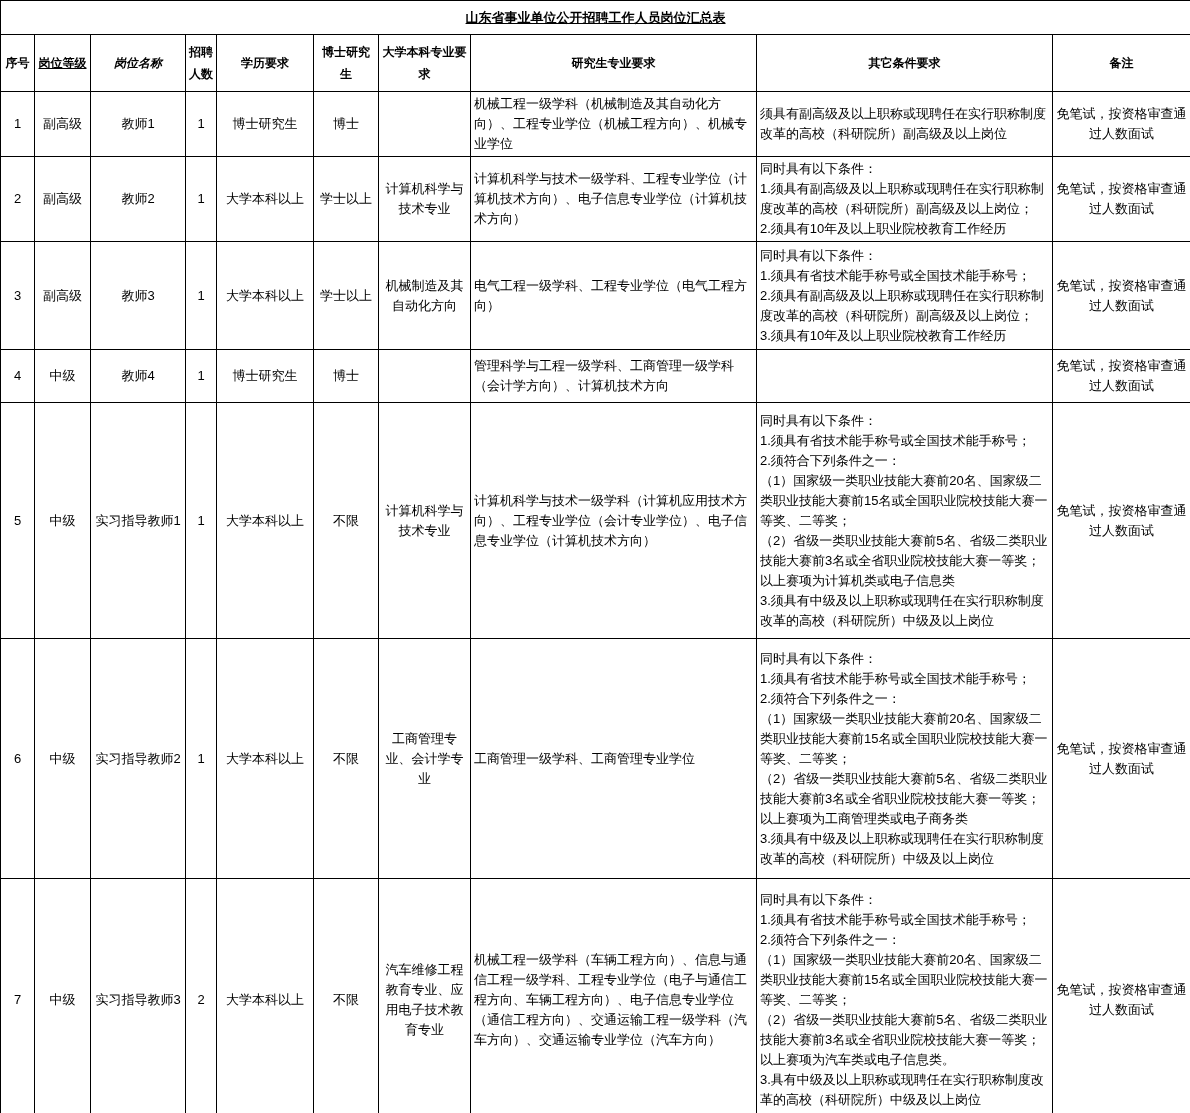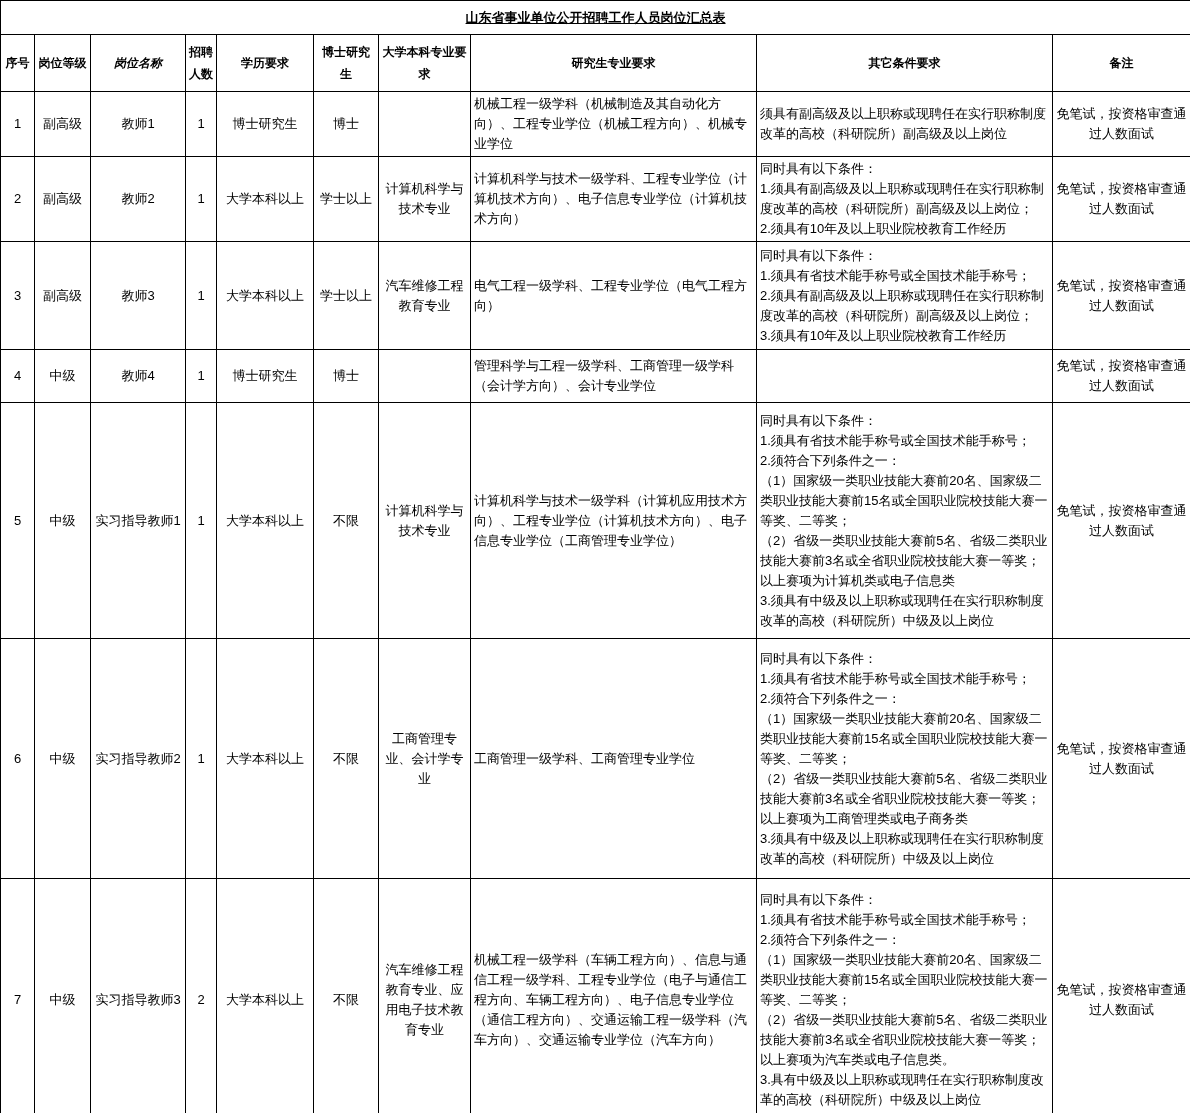--- a/index.html
+++ b/index.html
@@ -69,7 +69,7 @@
       </tr>
       <tr id="header-row">
           <th style="height: 52px; margin-top: 43px;">序号</th>
-          <th style="height: 52px;">岗位等级</th>
+          <th style="height: 52px; text-decoration: underline;">岗位等级</th>
           <th style="height: 52px; font-style: italic;">岗位名称</th>
           <th style="height: 52px;">招聘人数</th>
           <th style="height: 52px;">学历要求</th>

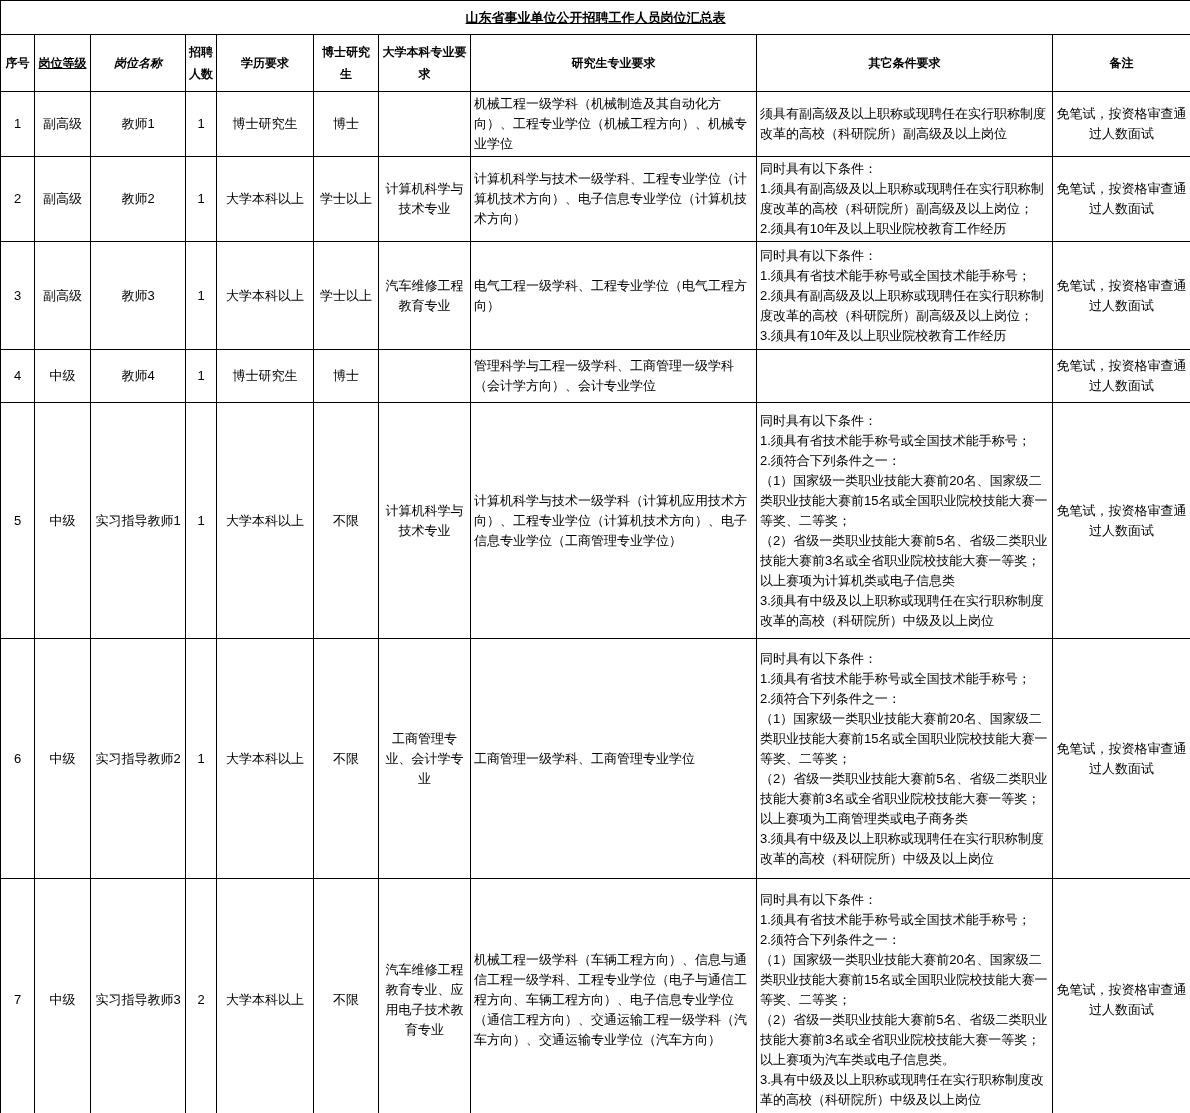--- a/index.html
+++ b/index.html
@@ -112,7 +112,7 @@
           <td class="c">1</td>
           <td class="c">大学本科以上</td>
           <td class="c">学士以上</td>
-          <td class="c">汽车维修工程教育专业</td>
+          <td class="c">机械制造及其自动化方向</td>
           <td class="l">电气工程一级学科、工程专业学位（电气工程方向）</td>
           <td class="l">同时具有以下条件：
 1.须具有省技术能手称号或全国技术能手称号；

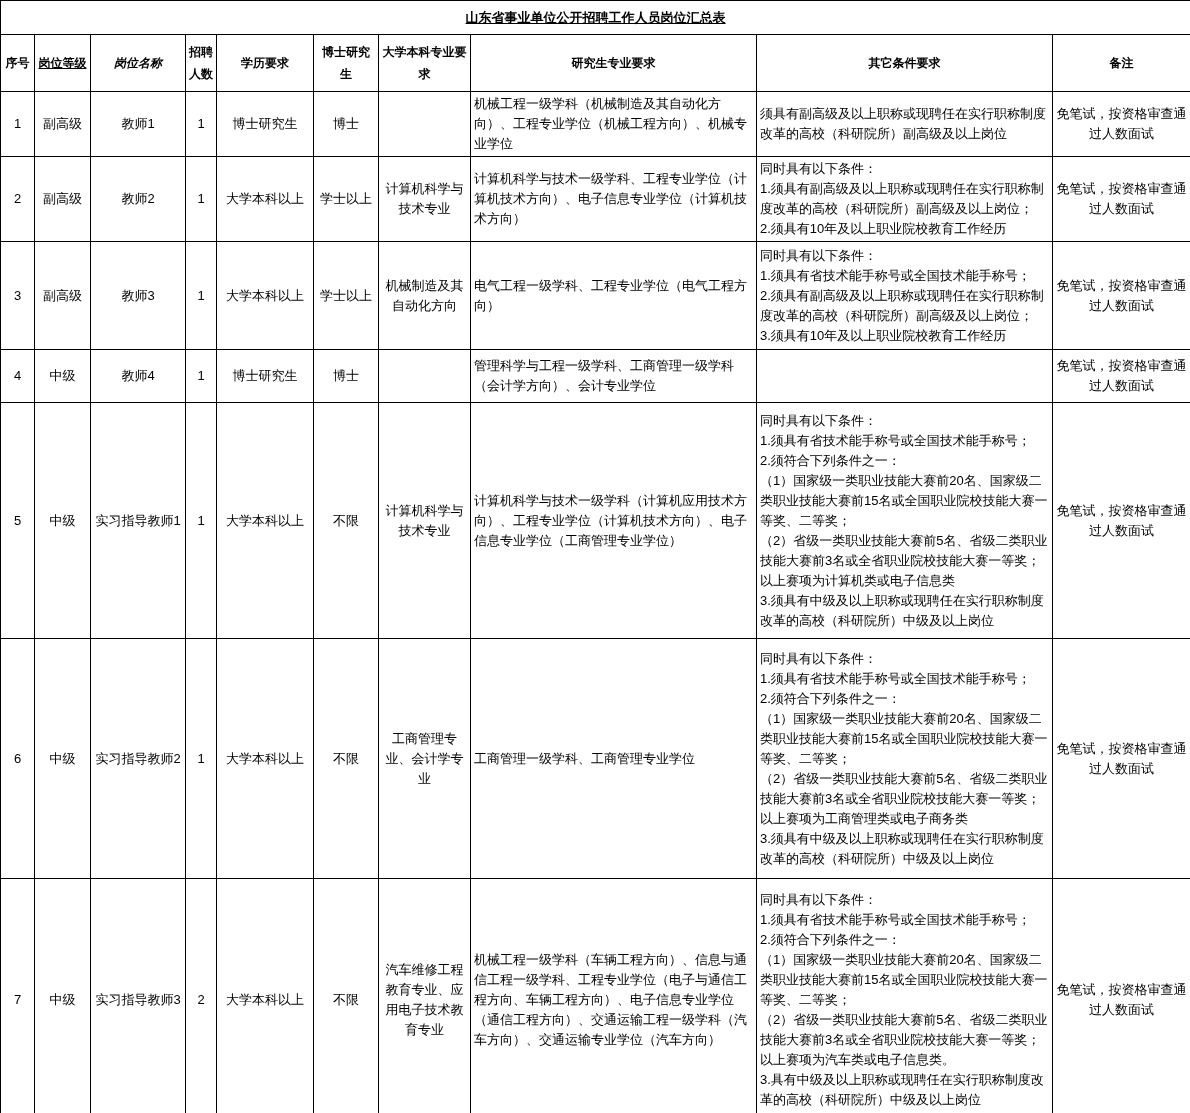--- a/index.html
+++ b/index.html
@@ -128,7 +128,7 @@
           <td class="c">博士研究生</td>
           <td class="c">博士</td>
           <td class="c"></td>
-          <td class="l">管理科学与工程一级学科、工商管理一级学科（会计学方向）、会计专业学位</td>
+          <td class="l">管理科学与工程一级学科、工商管理一级学科（会计学方向）、计算机技术方向</td>
           <td class="l"></td>
           <td class="c">免笔试，按资格审查通过人数面试</td>
         </tr>

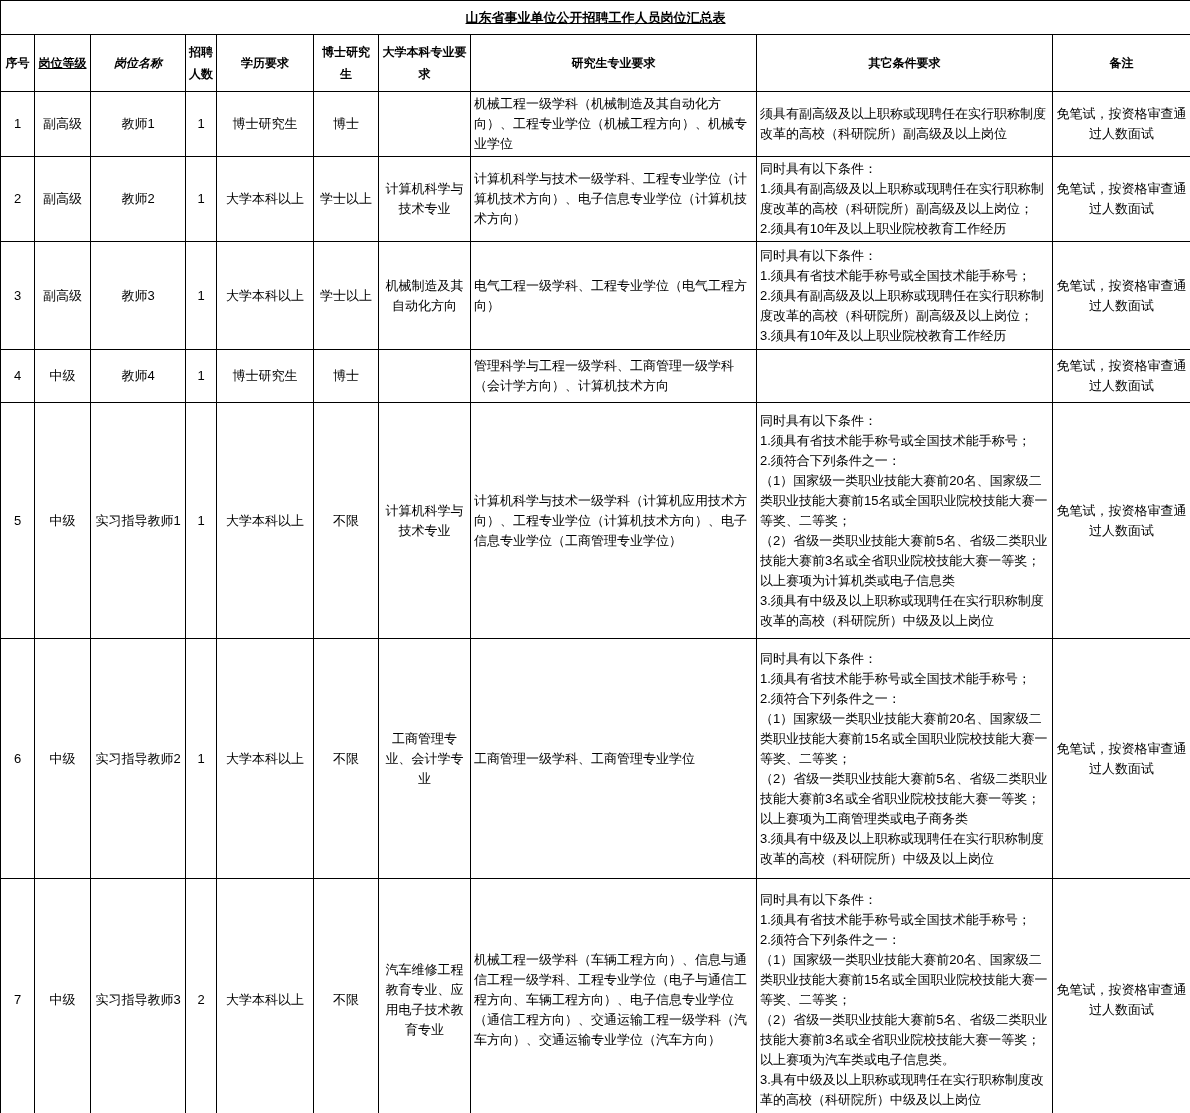--- a/index.html
+++ b/index.html
@@ -140,7 +140,7 @@
           <td class="c">大学本科以上</td>
           <td class="c">不限</td>
           <td class="c">计算机科学与技术专业</td>
-          <td class="l">计算机科学与技术一级学科（计算机应用技术方向）、工程专业学位（计算机技术方向）、电子信息专业学位（工商管理专业学位）</td>
+          <td class="l">计算机科学与技术一级学科（计算机应用技术方向）、工程专业学位（会计专业学位）、电子信息专业学位（计算机技术方向）</td>
           <td class="l">同时具有以下条件：
 1.须具有省技术能手称号或全国技术能手称号；
 2.须符合下列条件之一：

